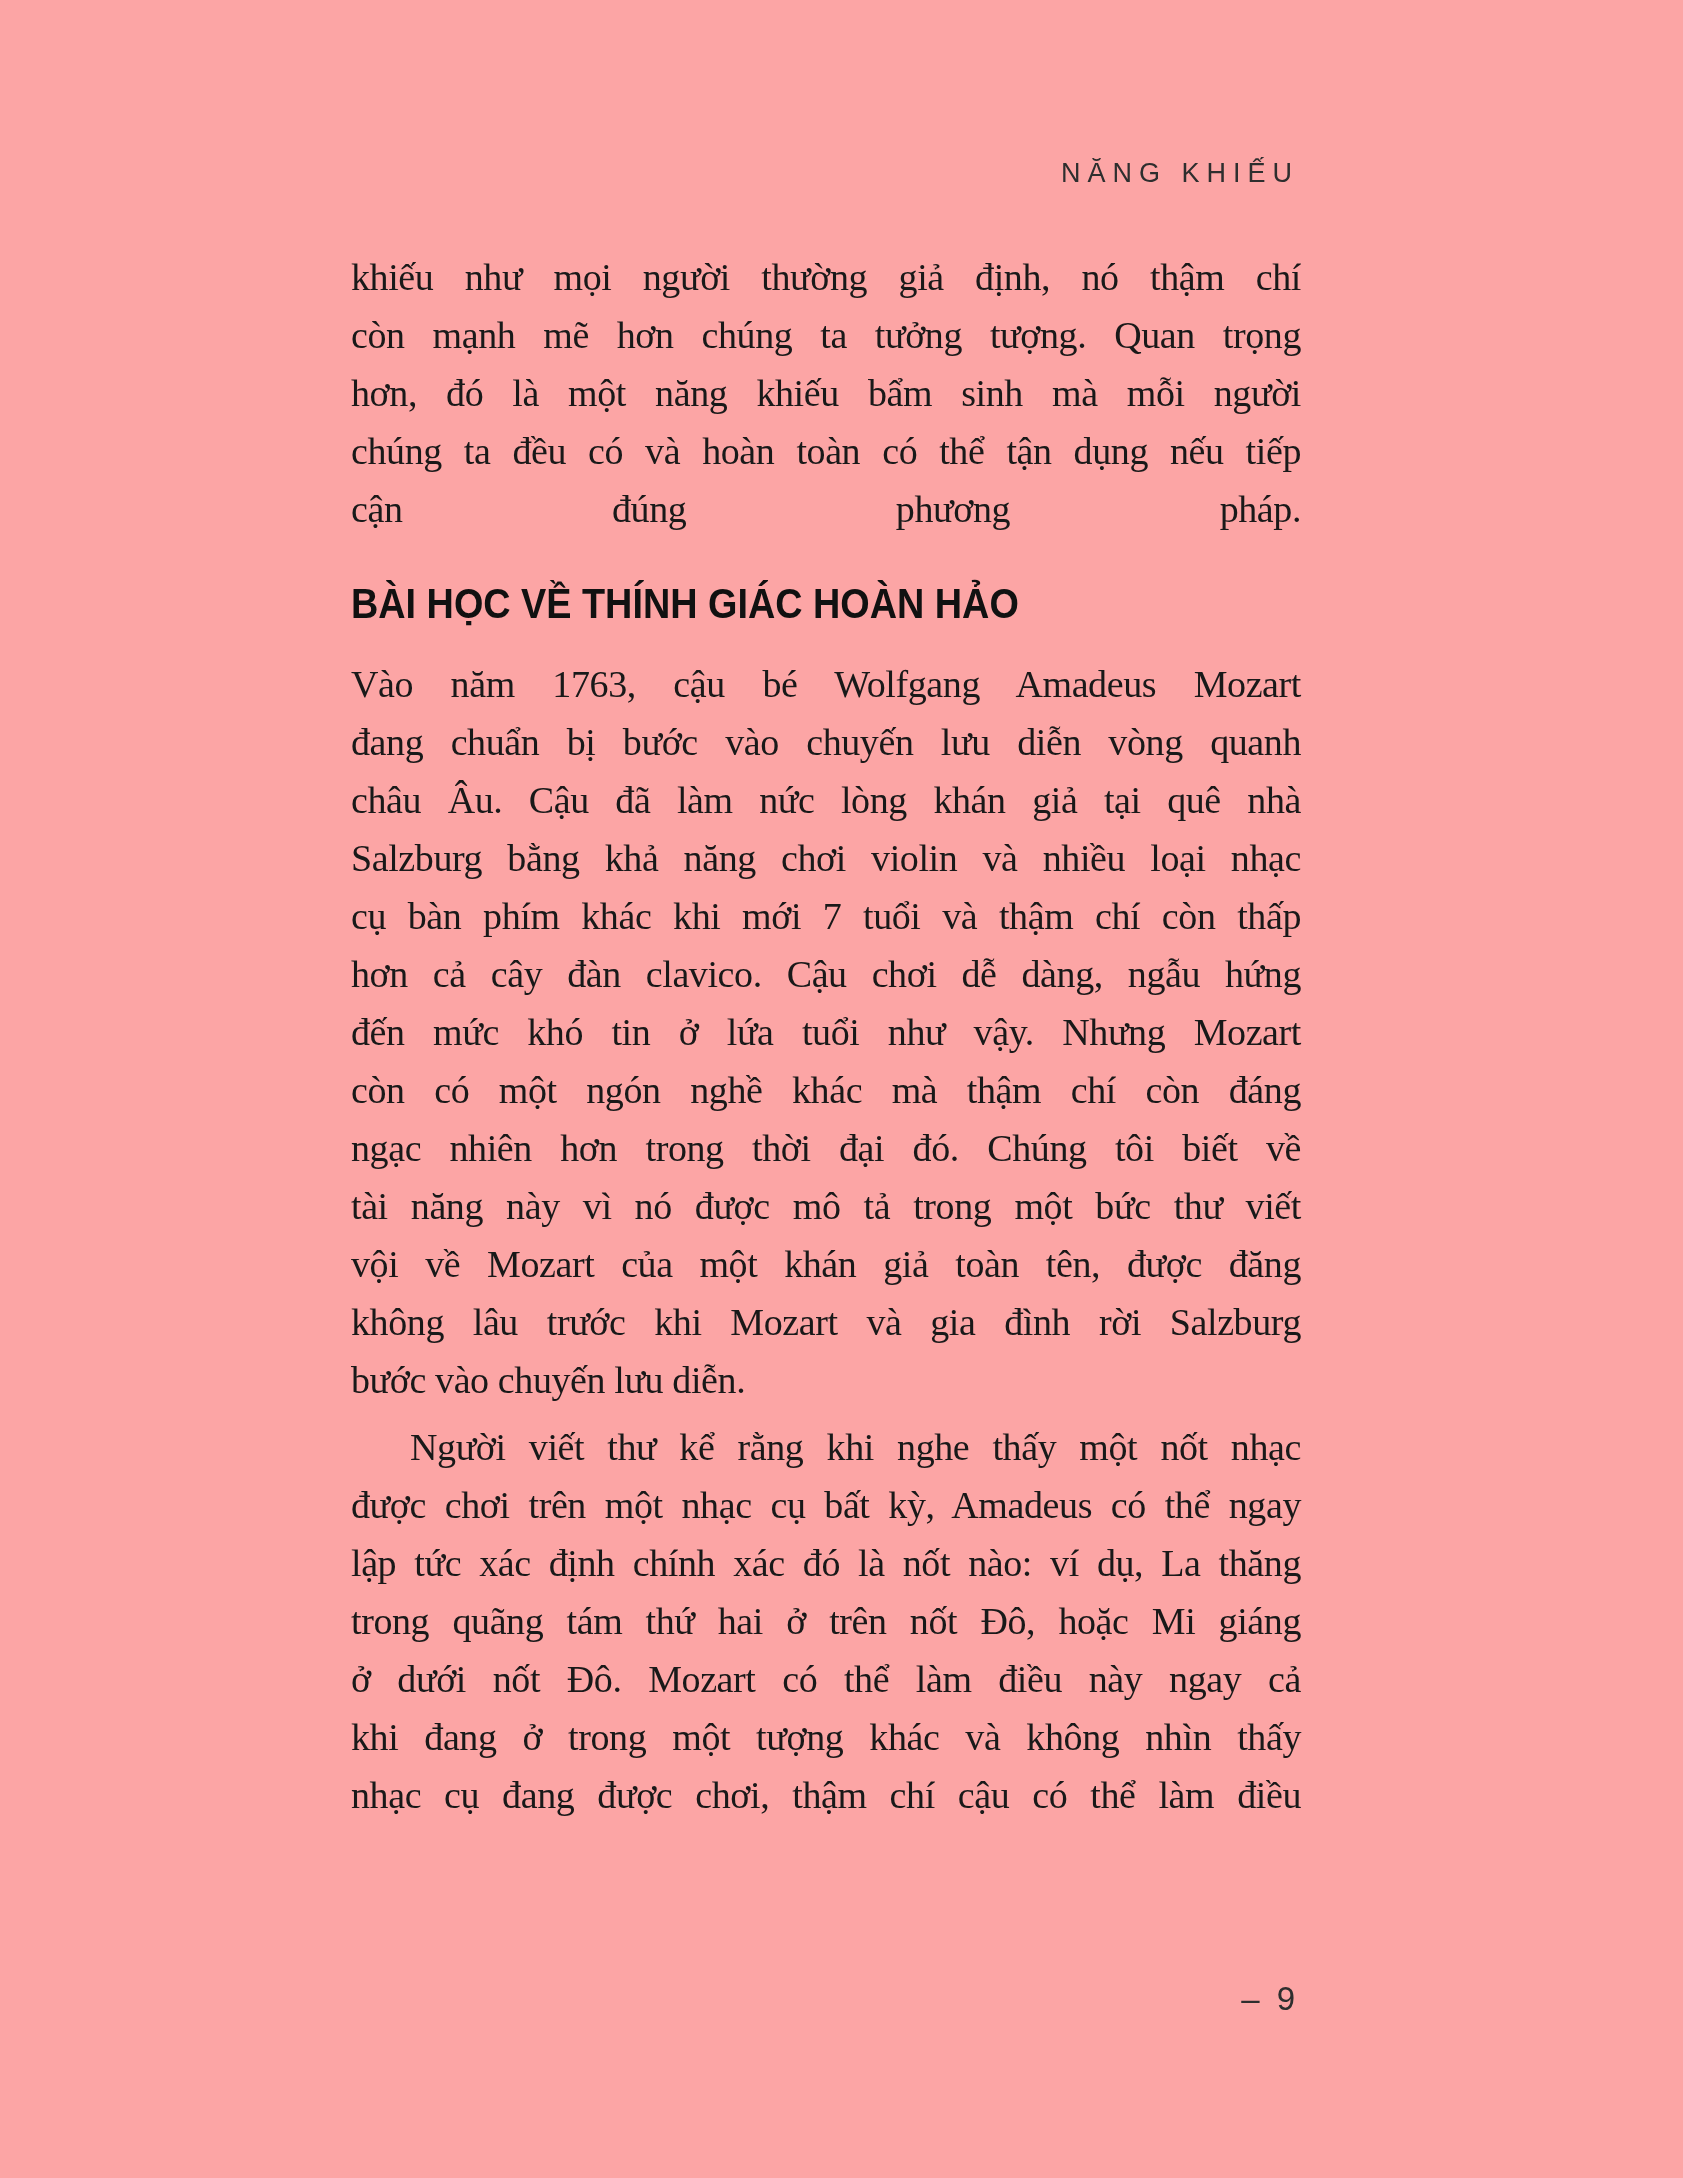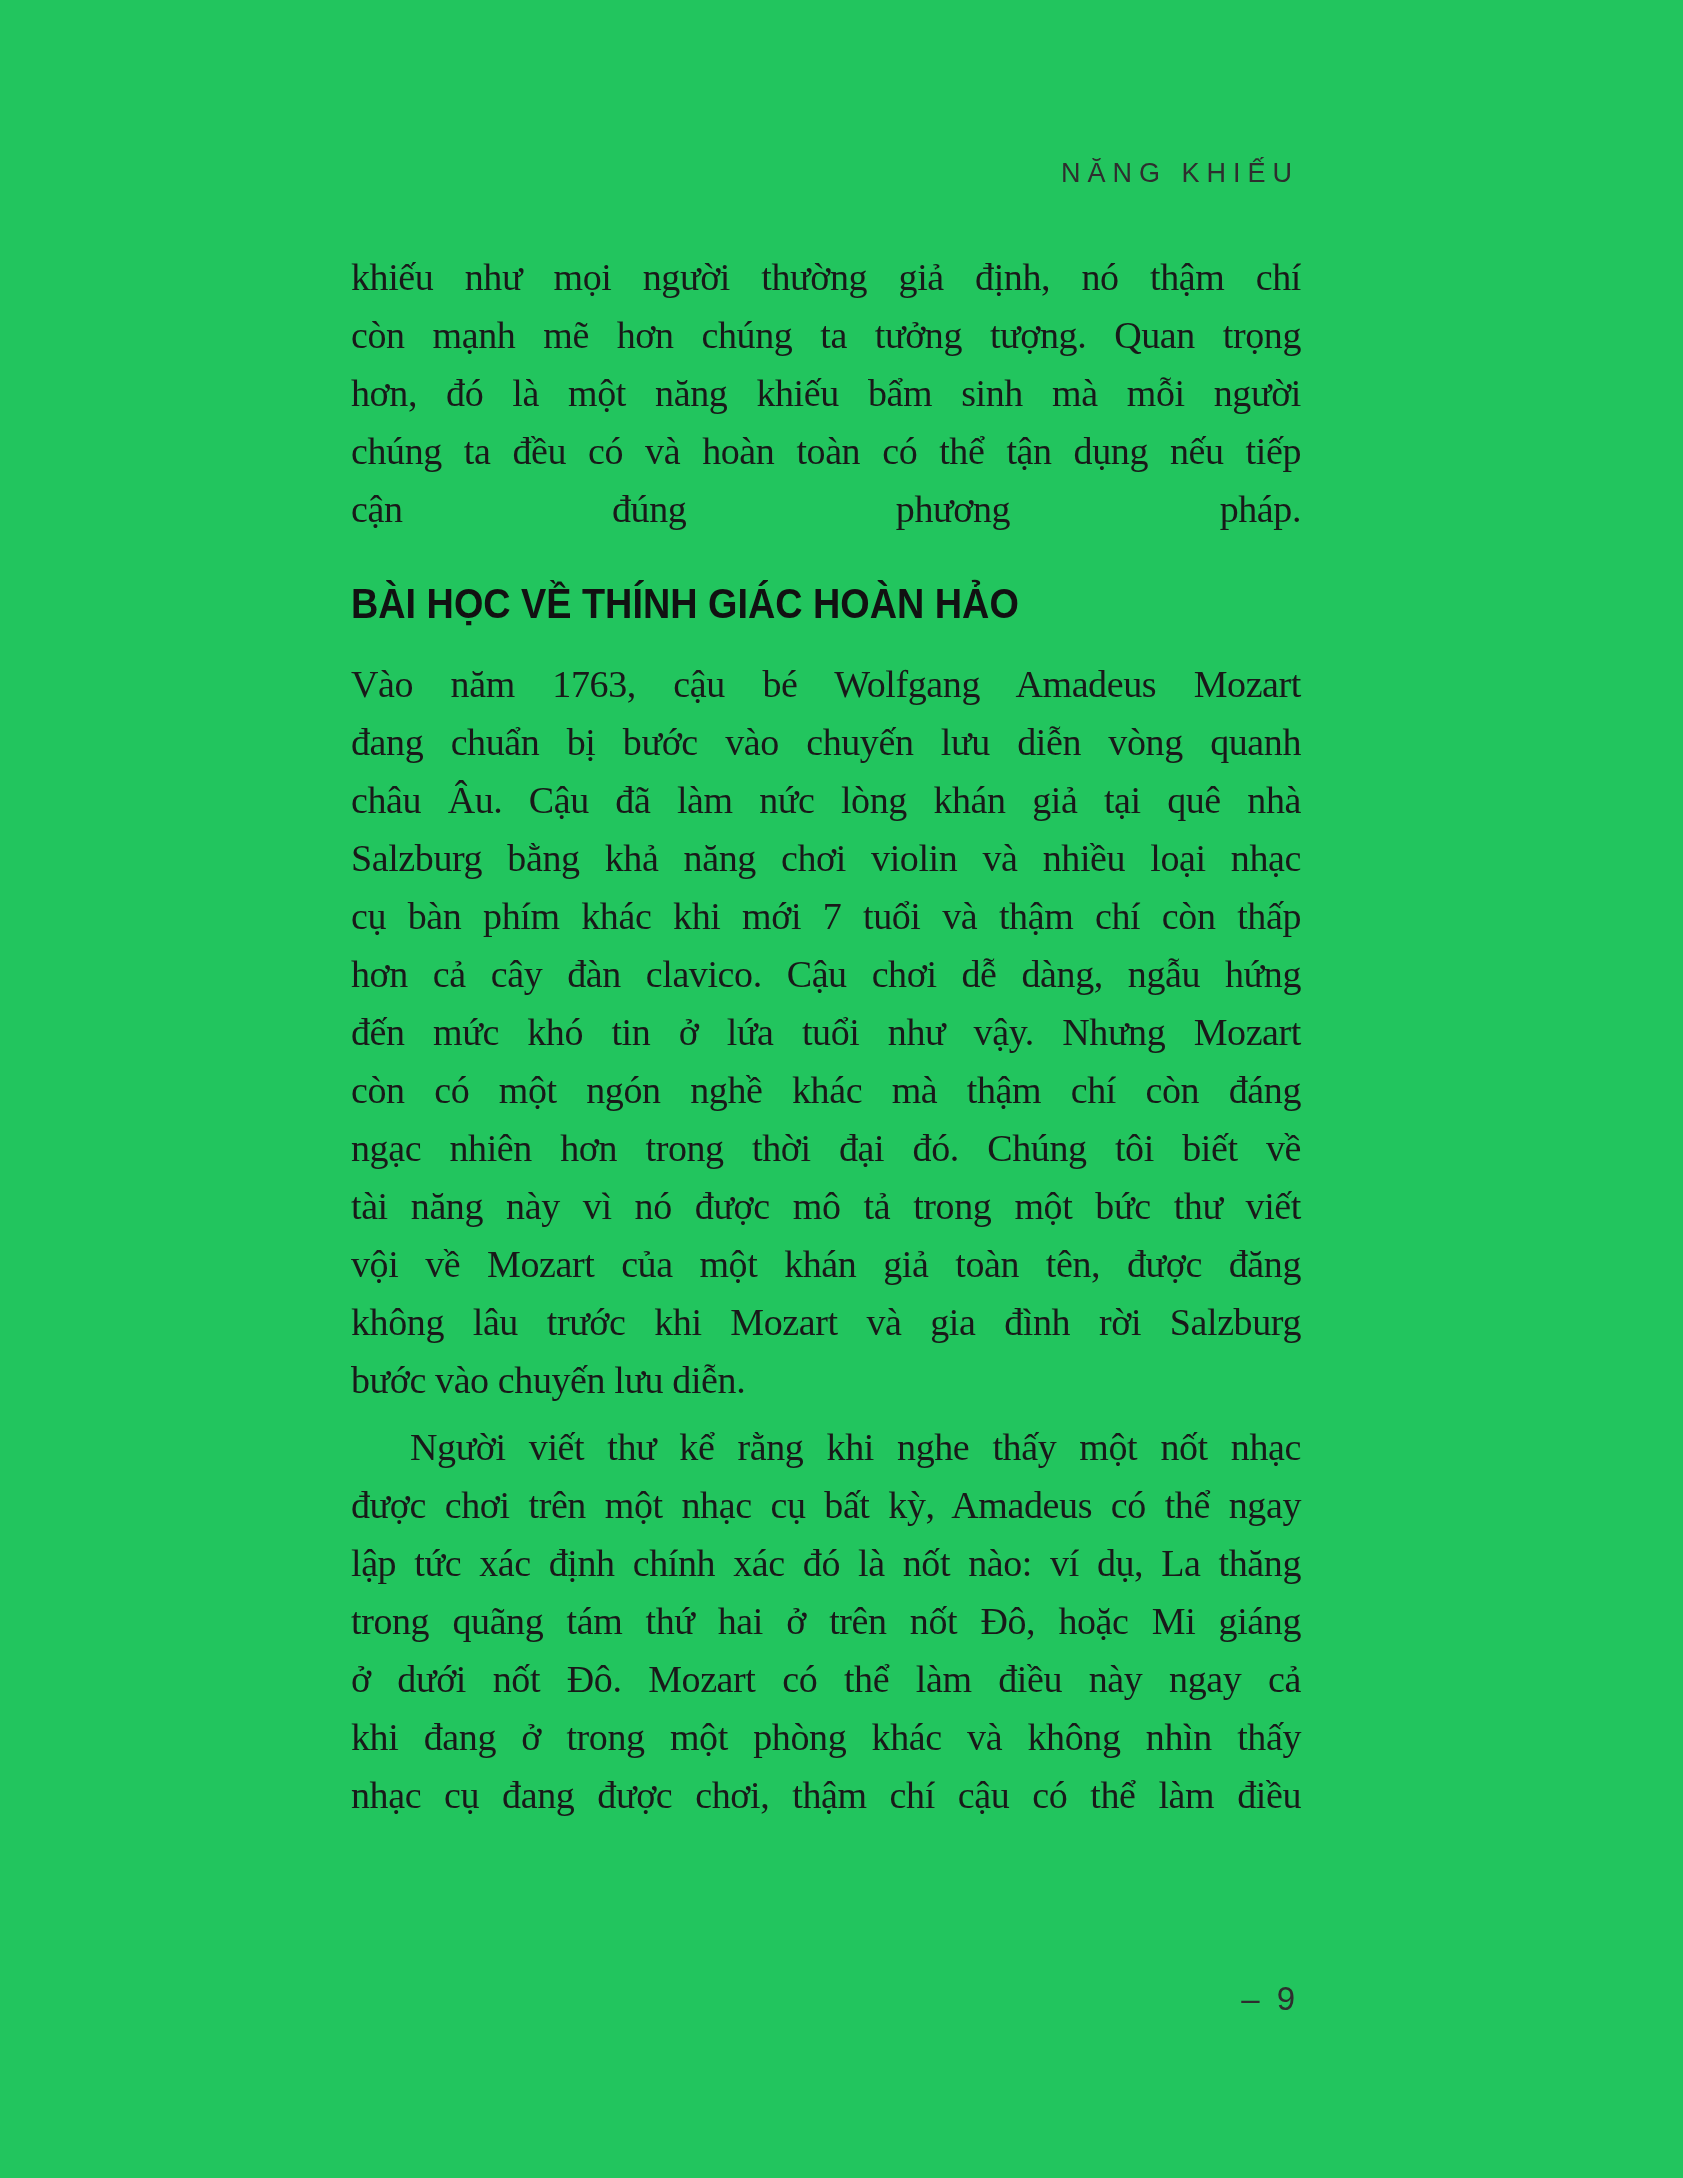--- a/index.html
+++ b/index.html
@@ -15,7 +15,7 @@
     position: relative;
     width: 1683px;
     height: 2178px;
-    background: #22c55e;
+    background: #fca5a5;
   }
   
   .running-head {

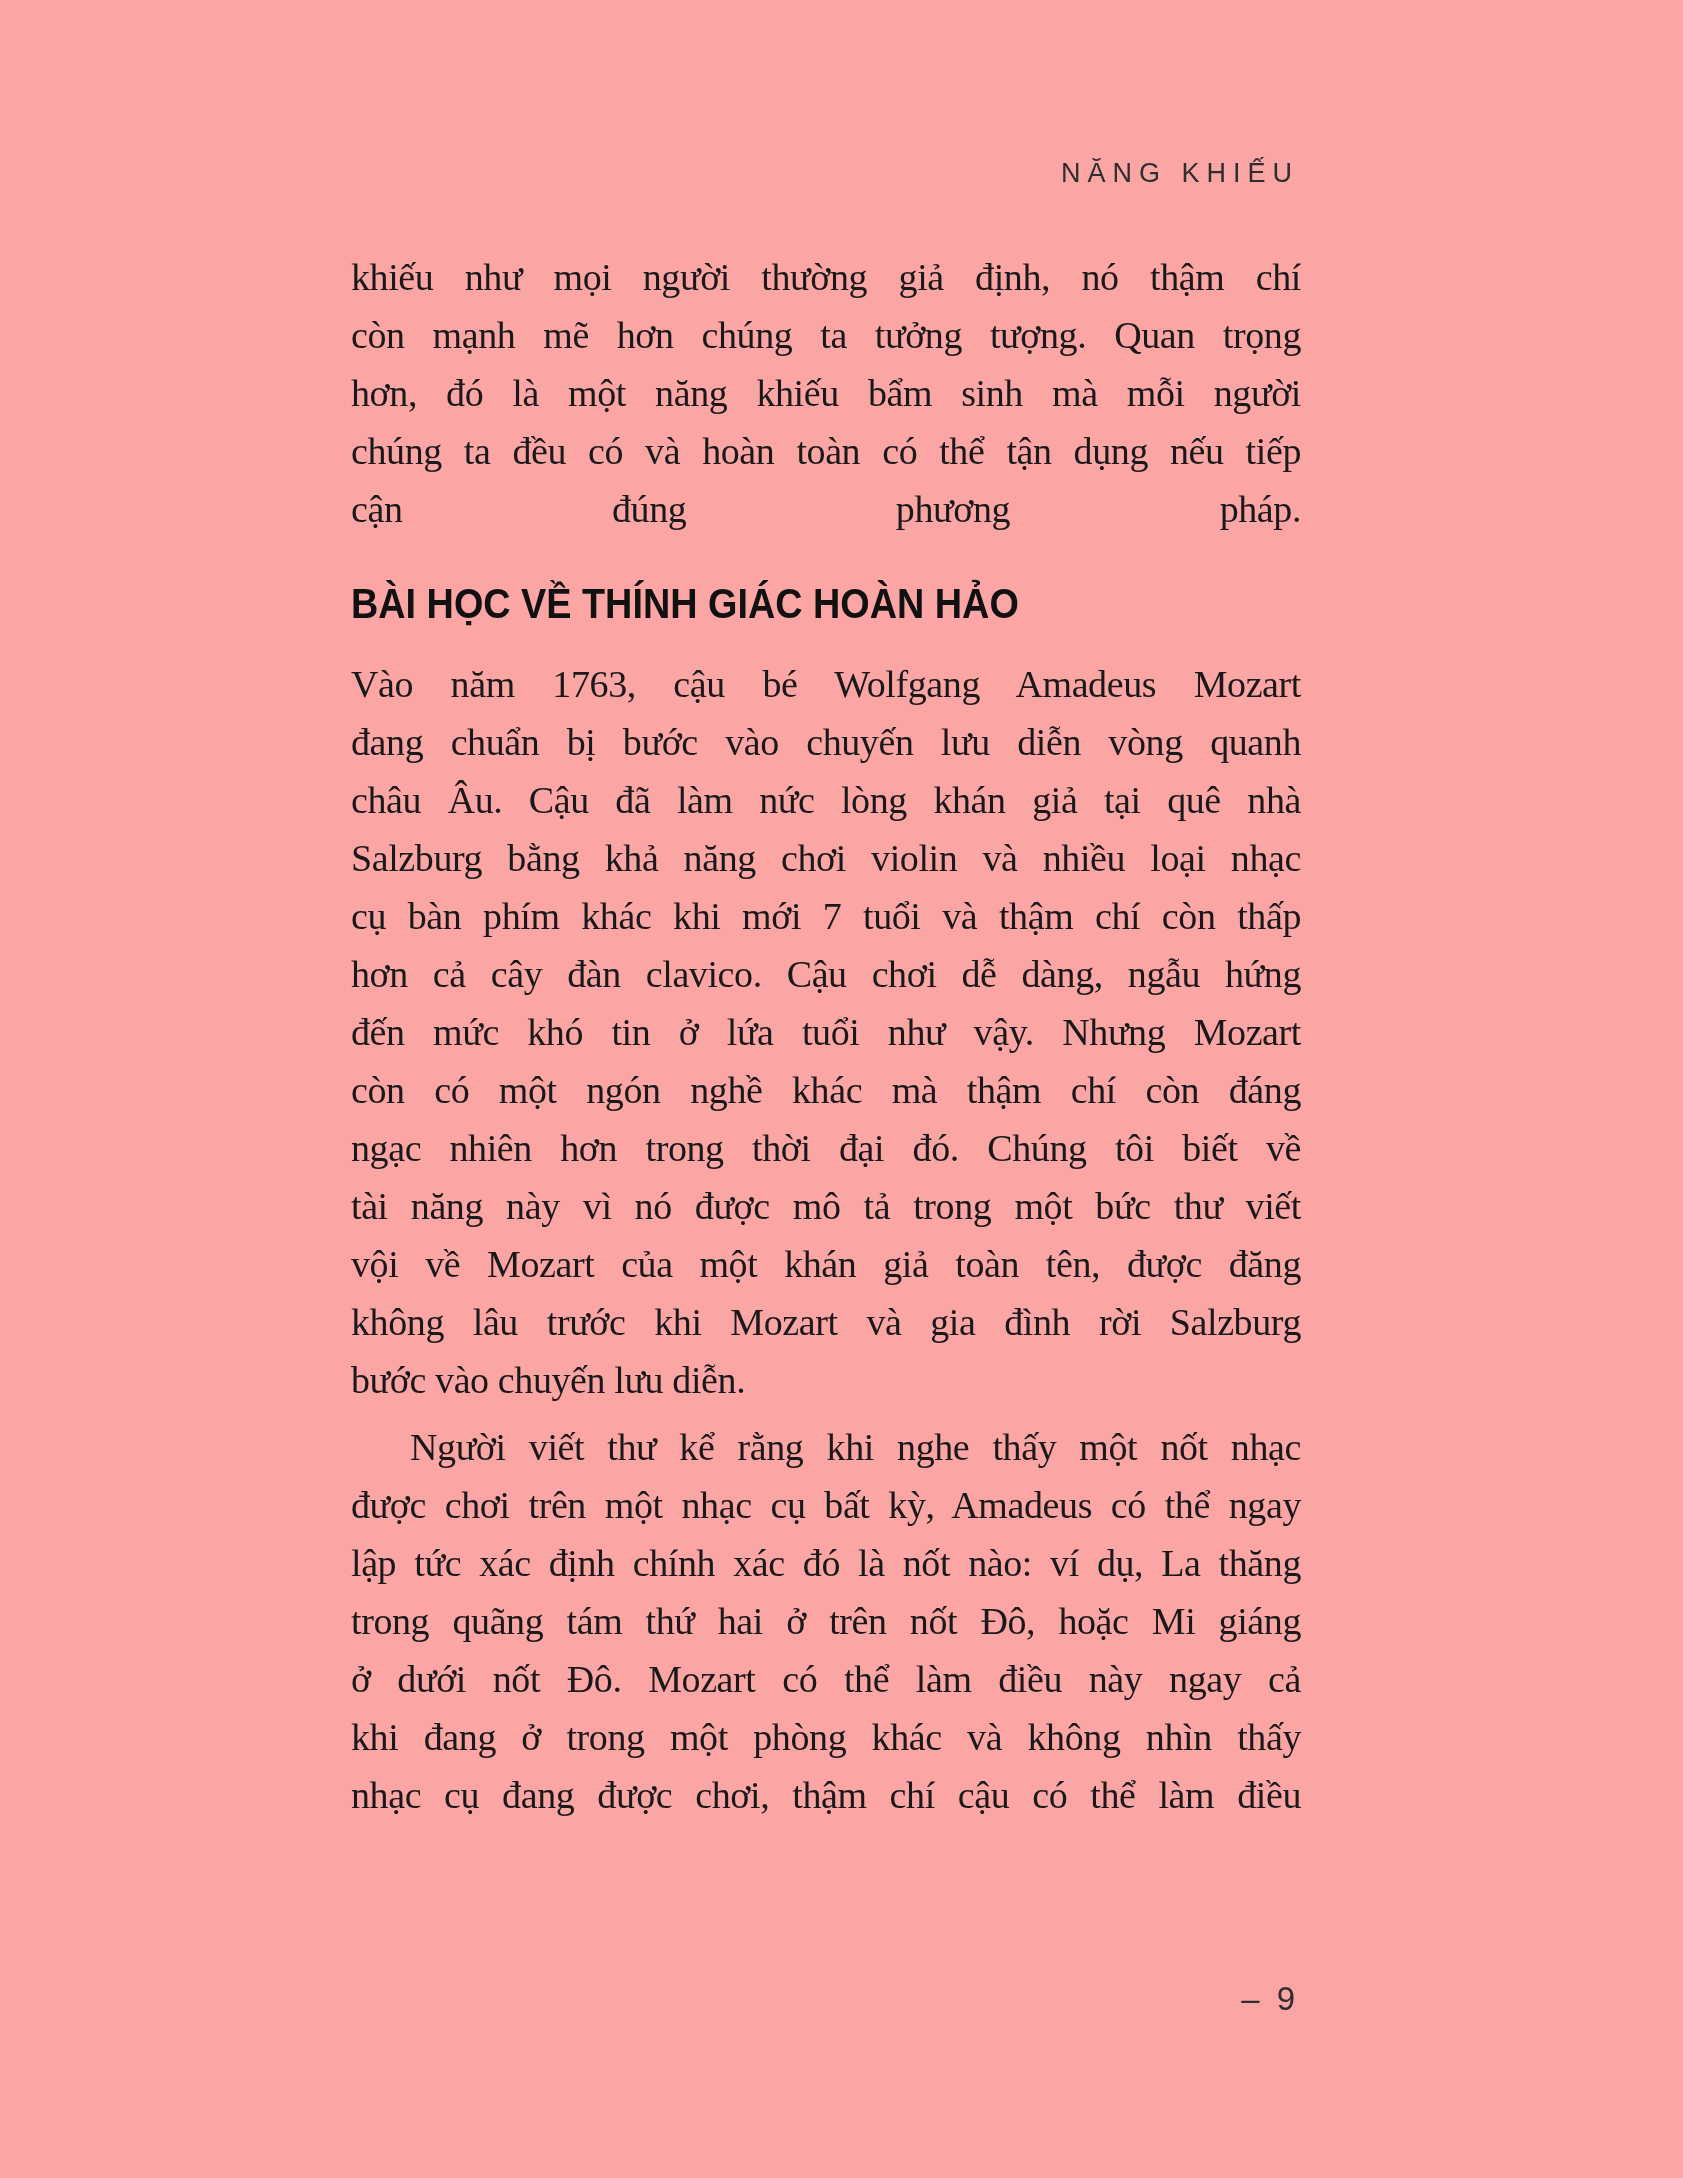--- a/index.html
+++ b/index.html
@@ -117,7 +117,7 @@
         <div class="line">lập tức xác định chính xác đó là nốt nào: ví dụ, La thăng</div>
         <div class="line">trong quãng tám thứ hai ở trên nốt Đô, hoặc Mi giáng</div>
         <div class="line">ở dưới nốt Đô. Mozart có thể làm điều này ngay cả</div>
-        <div class="line">khi đang ở trong một phòng khác và không nhìn thấy</div>
+        <div class="line">khi đang ở trong một tượng khác và không nhìn thấy</div>
         <div class="line">nhạc cụ đang được chơi, thậm chí cậu có thể làm điều</div>
       </div>
 

